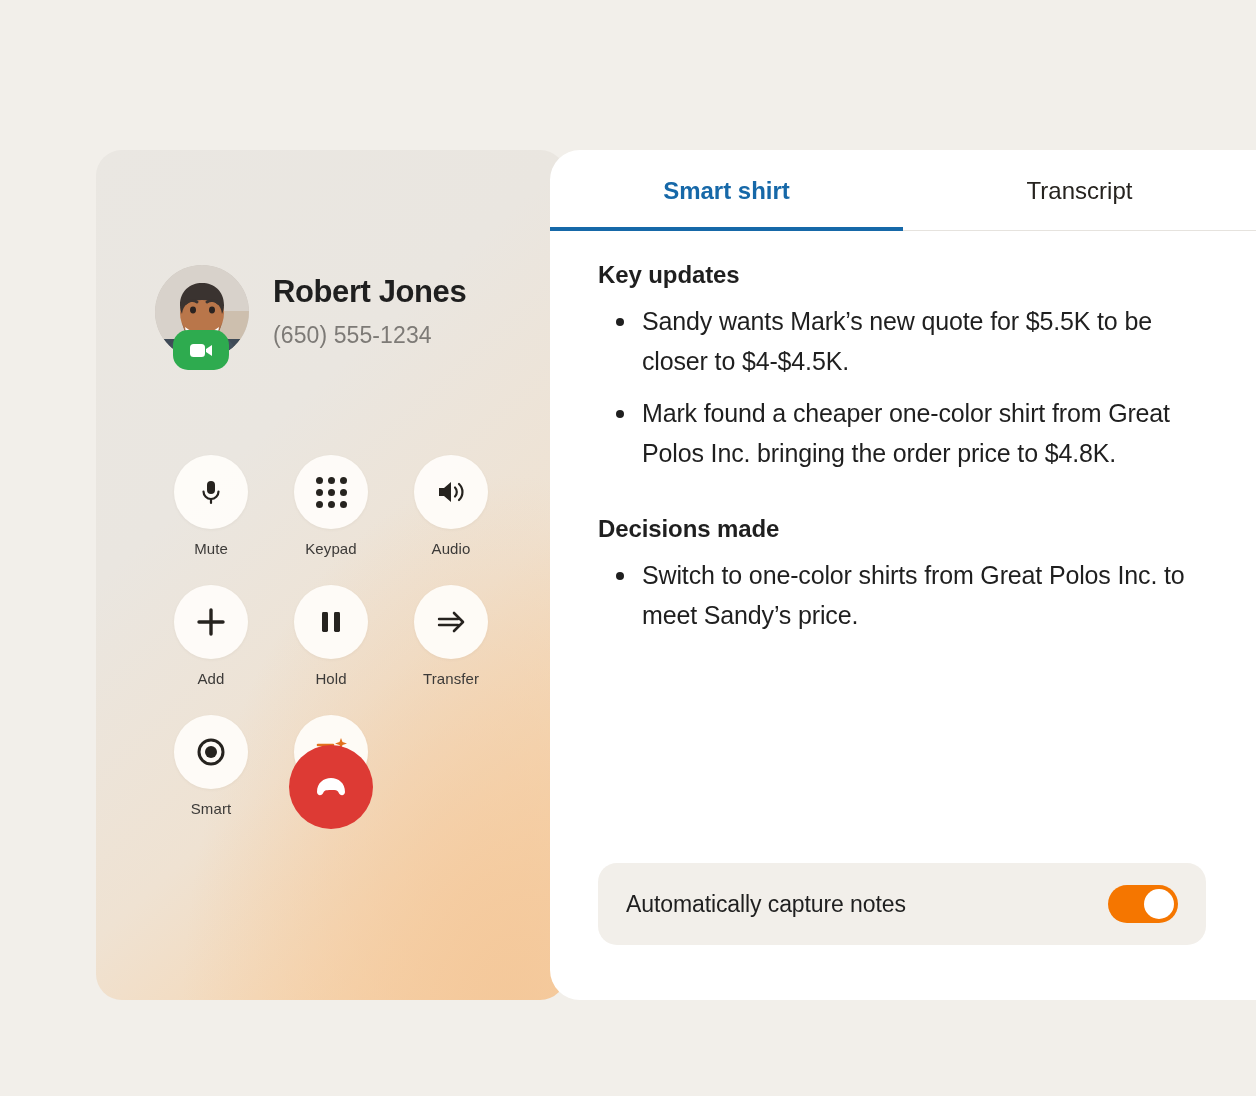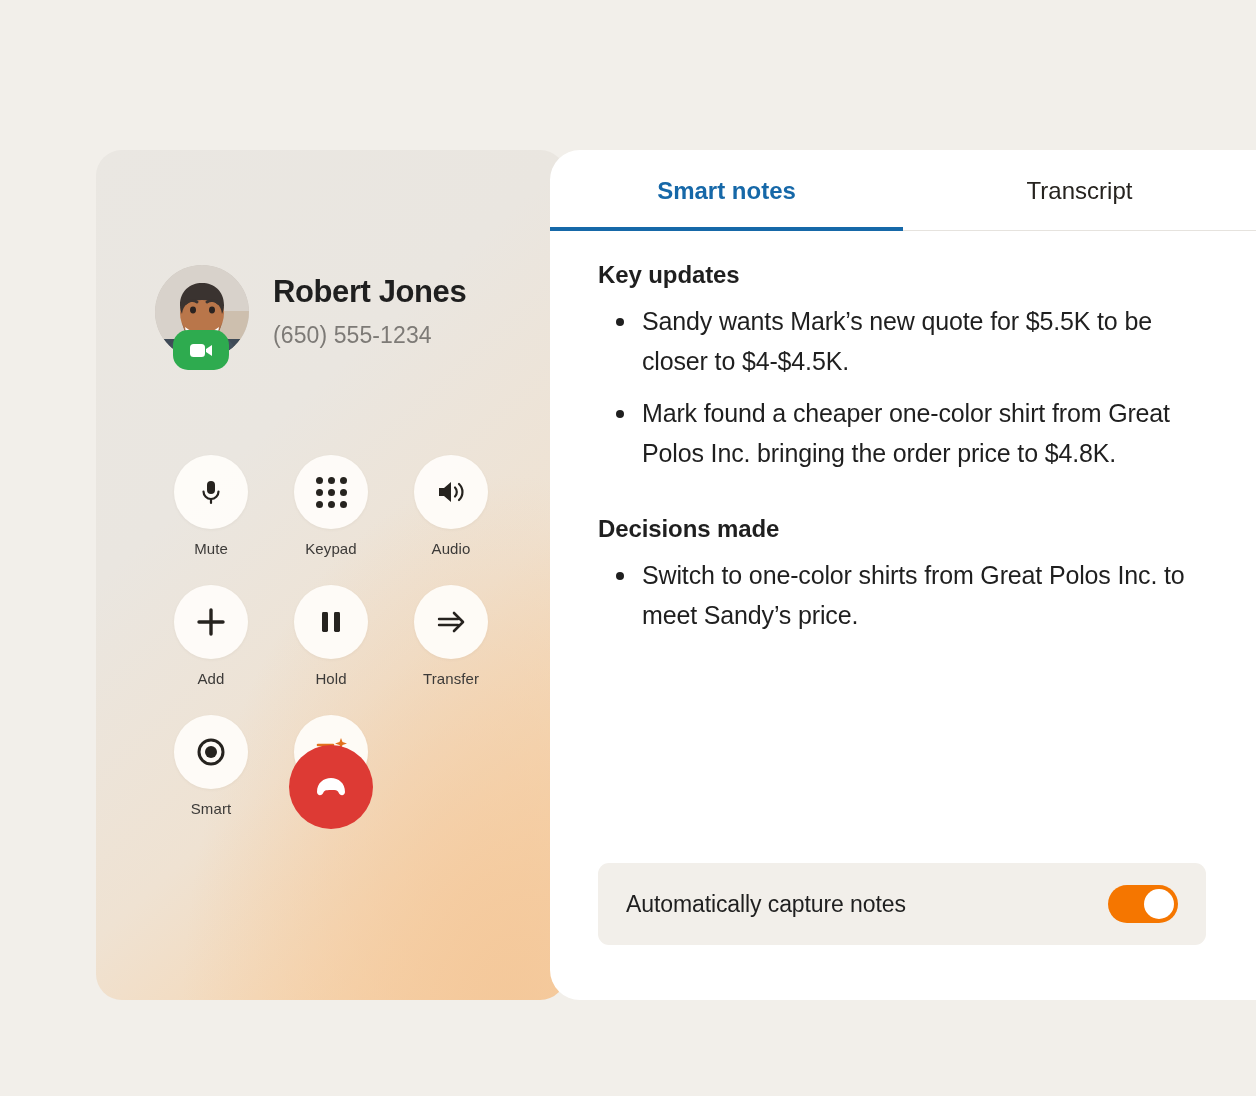--- a/index.html
+++ b/index.html
@@ -442,7 +442,7 @@
 <div class="notes-panel">
 
   <div class="tabs">
-    <div class="tab active">Smart notes</div>
+    <div class="tab active">Smart shirt</div>
     <div class="tab">Transcript</div>
     <div class="tabs-underline"></div>
     <div class="tab-indicator"></div>

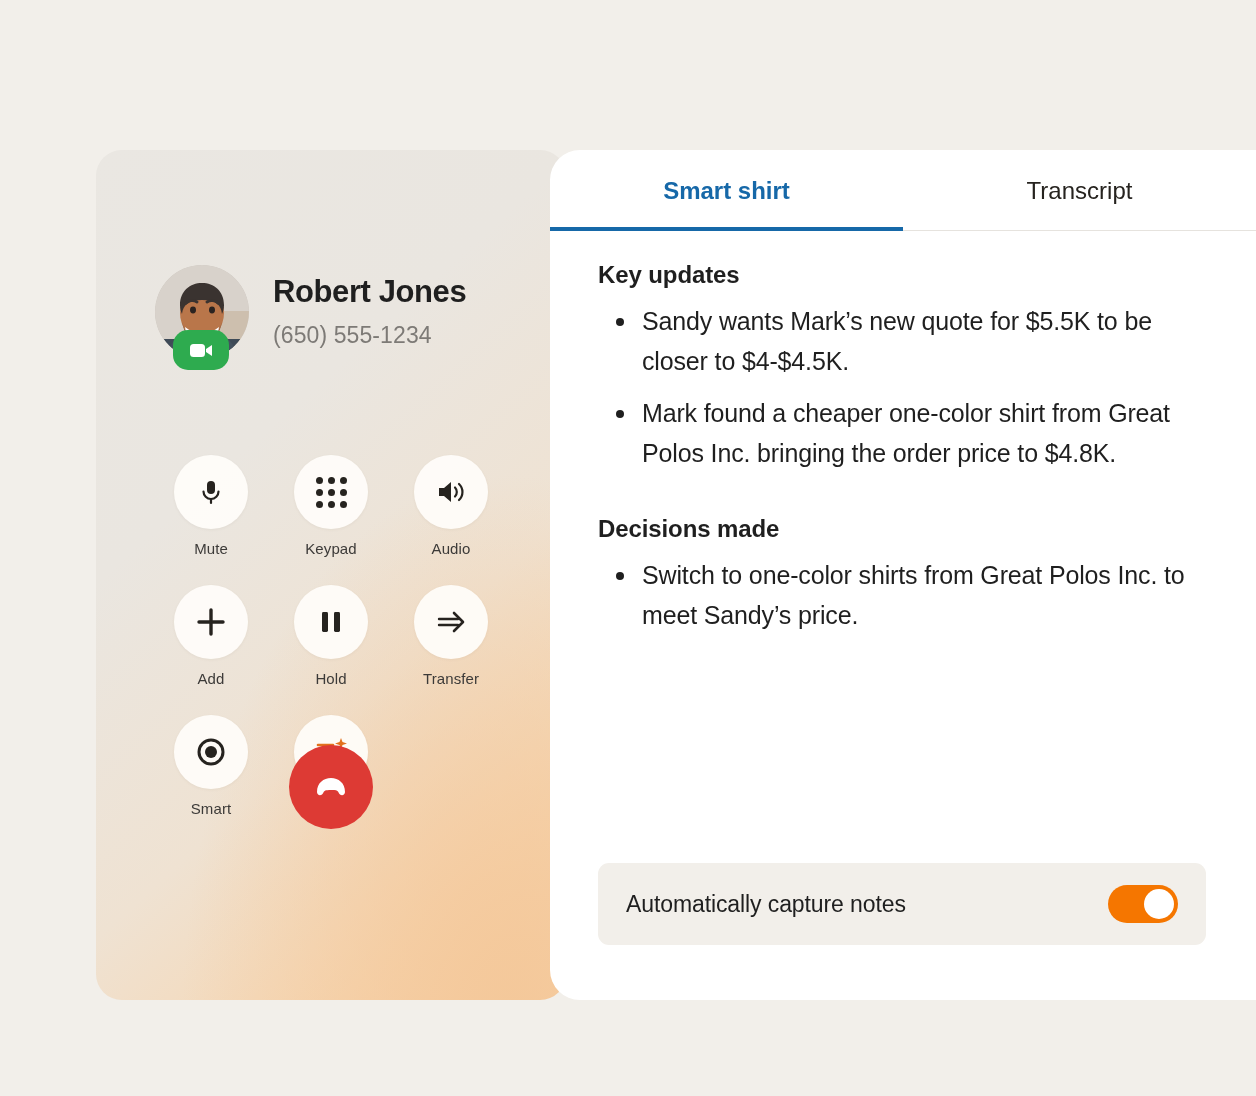--- a/index.html
+++ b/index.html
@@ -253,7 +253,7 @@
     width: 608px;
     height: 82px;
     background: #f2efea;
-    border-radius: 11px;
+    border-radius: 19px;
     display: flex;
     align-items: center;
     justify-content: space-between;

